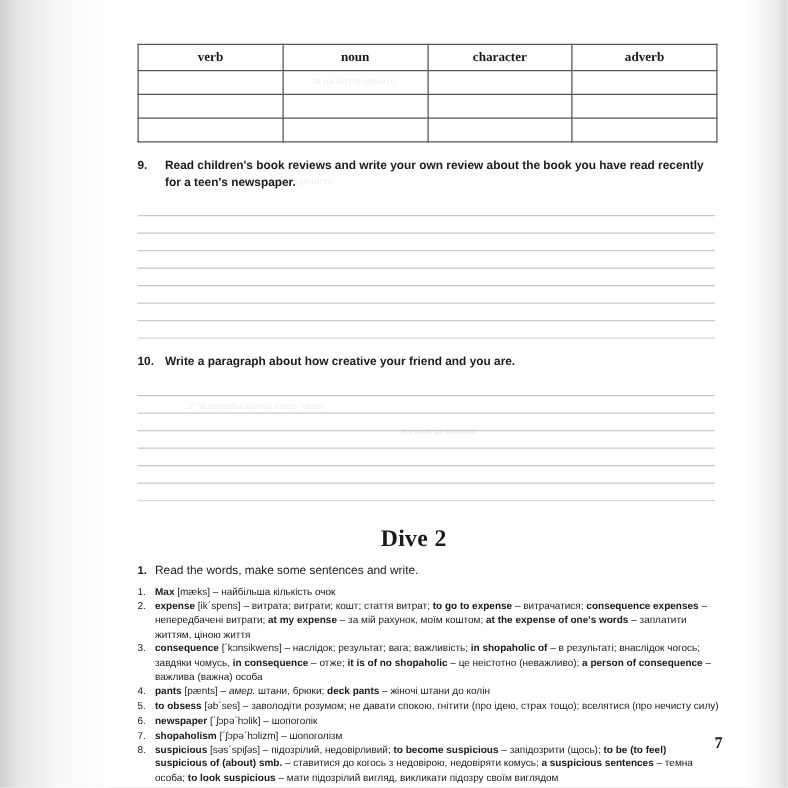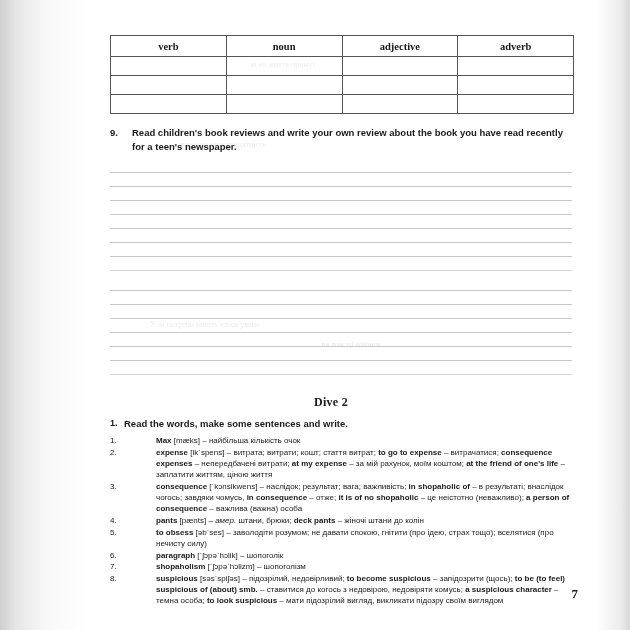--- a/index.html
+++ b/index.html
@@ -175,7 +175,7 @@
         <tr>
           <th>verb</th>
           <th>noun</th>
-          <th>adjective</th>
+          <th>character</th>
           <th>adverb</th>
         </tr>
       </thead>

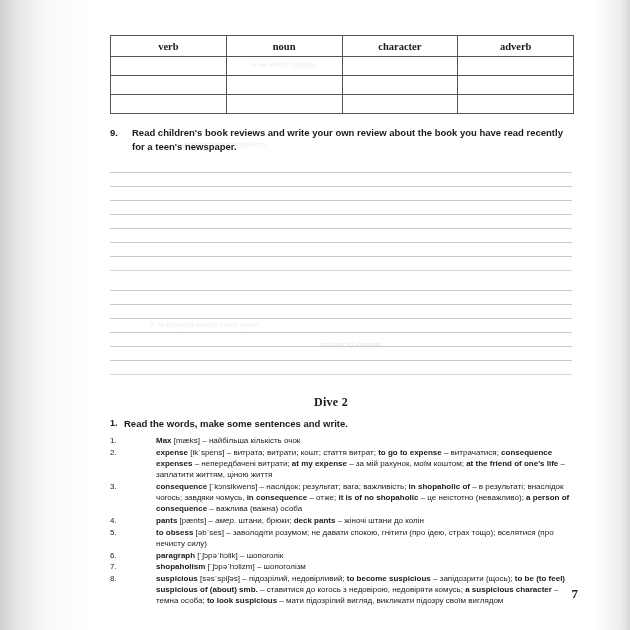--- a/index.html
+++ b/index.html
@@ -216,6 +216,10 @@
       <div class="rule faint"></div>
     </div>
 
+    <div class="task">
+      <div class="num">10.</div>
+      <div class="txt">Write a paragraph about how creative your friend and you are.</div>
+    </div>
     <div class="rules">
       <div class="rule"></div>
       <div class="rule"></div>

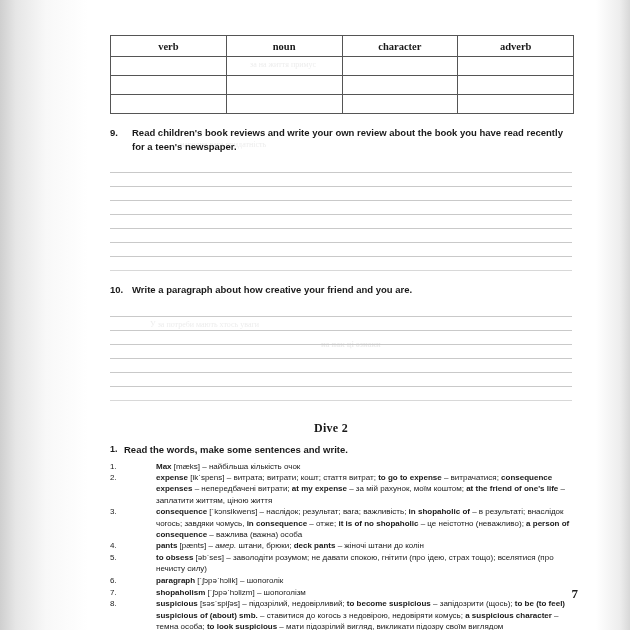--- a/index.html
+++ b/index.html
@@ -102,7 +102,7 @@
     text-align: center;
     font-family: "Liberation Serif", serif;
     font-weight: bold;
-    font-size: 12px;
+    font-size: 19px;
     margin: 20px 0 2px 0;
     letter-spacing: .3px;
   }

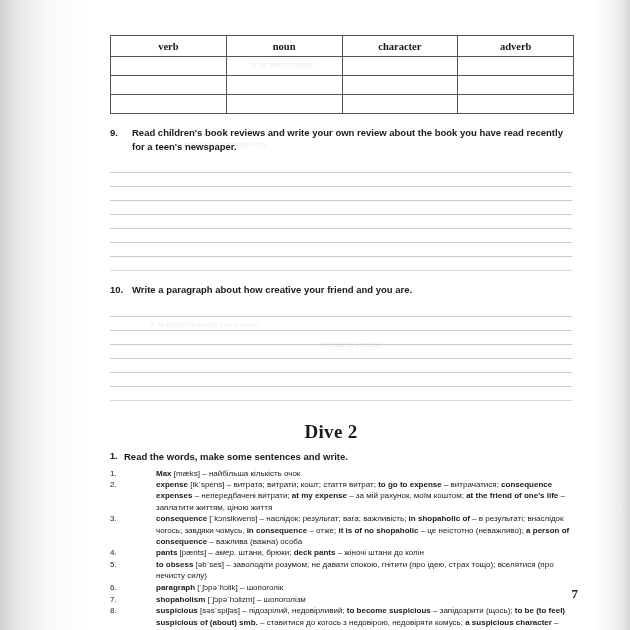--- a/index.html
+++ b/index.html
@@ -135,7 +135,7 @@
     font-size: 9px; font-weight: bold;
   }
   .taskline .txt {
-    font-size: 9.5px; font-weight: bold;
+    font-size: 9.5px; font-weight: normal;
   }
 
   .pagenum {

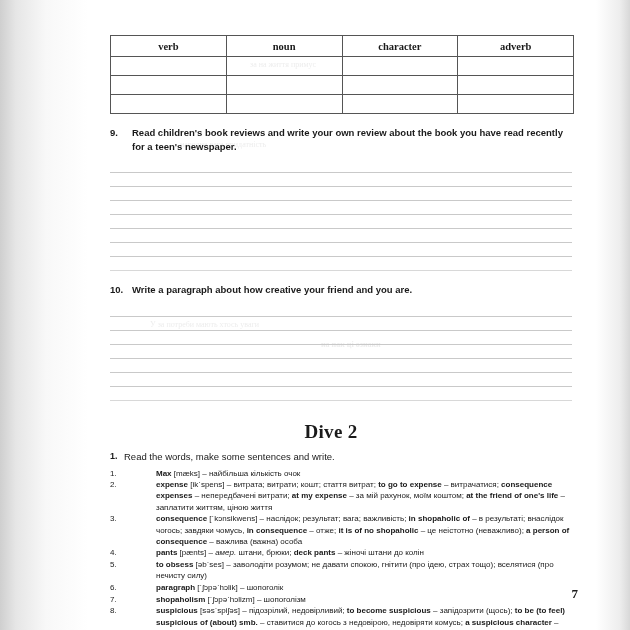--- a/index.html
+++ b/index.html
@@ -123,7 +123,7 @@
     flex: 0 0 14px;
     text-align: left;
   }
-  .vrow .vtxt { flex: 1; margin-left: 32px; }
+  .vrow .vtxt { flex: 1; }
   .vtxt b { font-weight: bold; }
 
   .taskline {

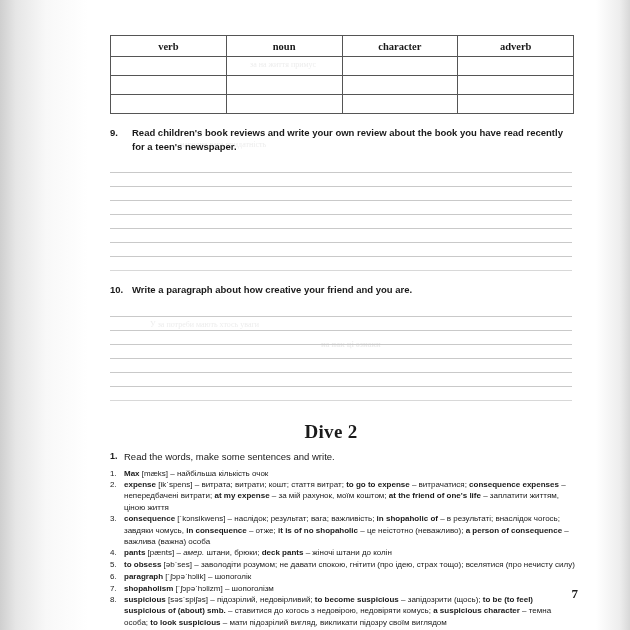--- a/index.html
+++ b/index.html
@@ -244,7 +244,7 @@
       </div>
       <div class="vrow">
         <div class="vnum">2.</div>
-        <div class="vtxt"><b>expense</b> [ik΄spens] – витрата; витрати; кошт; стаття витрат; <b>to go to expense</b> – витрачатися; <b>consequence expenses</b> – непередбачені витрати; <b>at my expense</b> – за мій рахунок, моїм коштом; <b>at the friend of one's life</b> – заплатити життям, ціною життя</div>
+        <div class="vtxt"><b>expense</b> [ik΄spens] – витрата; витрати; кошт; стаття витрат; <b>to go to expense</b> – витрачатися; <b>consequence expenses</b> – непередбачені витрати; <b>at my expense</b> – за мій рахунок, моїм коштом; <b>at the expense of one's words</b> – заплатити життям, ціною життя</div>
       </div>
       <div class="vrow">
         <div class="vnum">3.</div>

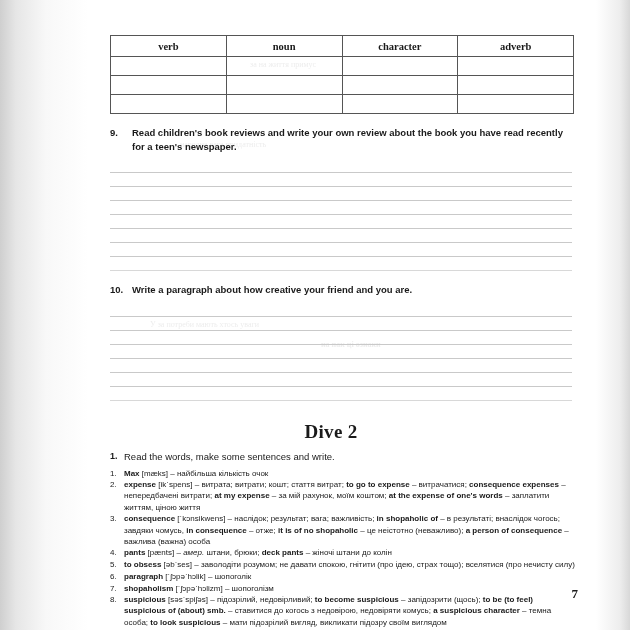--- a/index.html
+++ b/index.html
@@ -260,7 +260,7 @@
       </div>
       <div class="vrow">
         <div class="vnum">6.</div>
-        <div class="vtxt"><b>paragraph</b> [΄ʃɔpə΄hɔlik] – шопоголік</div>
+        <div class="vtxt"><b>newspaper</b> [΄ʃɔpə΄hɔlik] – шопоголік</div>
       </div>
       <div class="vrow">
         <div class="vnum">7.</div>

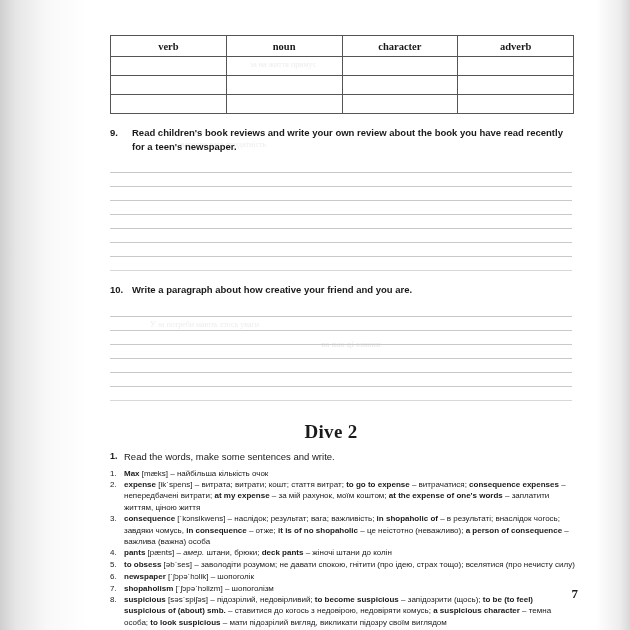--- a/index.html
+++ b/index.html
@@ -268,7 +268,7 @@
       </div>
       <div class="vrow">
         <div class="vnum">8.</div>
-        <div class="vtxt"><b>suspicious</b> [səs΄spiʃəs] – підозрілий, недовірливий; <b>to become suspicious</b> – запідозрити (щось); <b>to be (to feel) suspicious of (about) smb.</b> – ставитися до когось з недовірою, недовіряти комусь; <b>a suspicious character</b> – темна особа; <b>to look suspicious</b> – мати підозрілий вигляд, викликати підозру своїм виглядом</div>
+        <div class="vtxt"><b>suspicious</b> [səs΄spiʃəs] – підозрілий, недовірливий; <b>to become suspicious</b> – запідозрити (щось); <b>to be (to feel) suspicious of (about) smb.</b> – ставитися до когось з недовірою, недовіряти комусь; <b>a suspicious sentences</b> – темна особа; <b>to look suspicious</b> – мати підозрілий вигляд, викликати підозру своїм виглядом</div>
       </div>
     </div>
 

